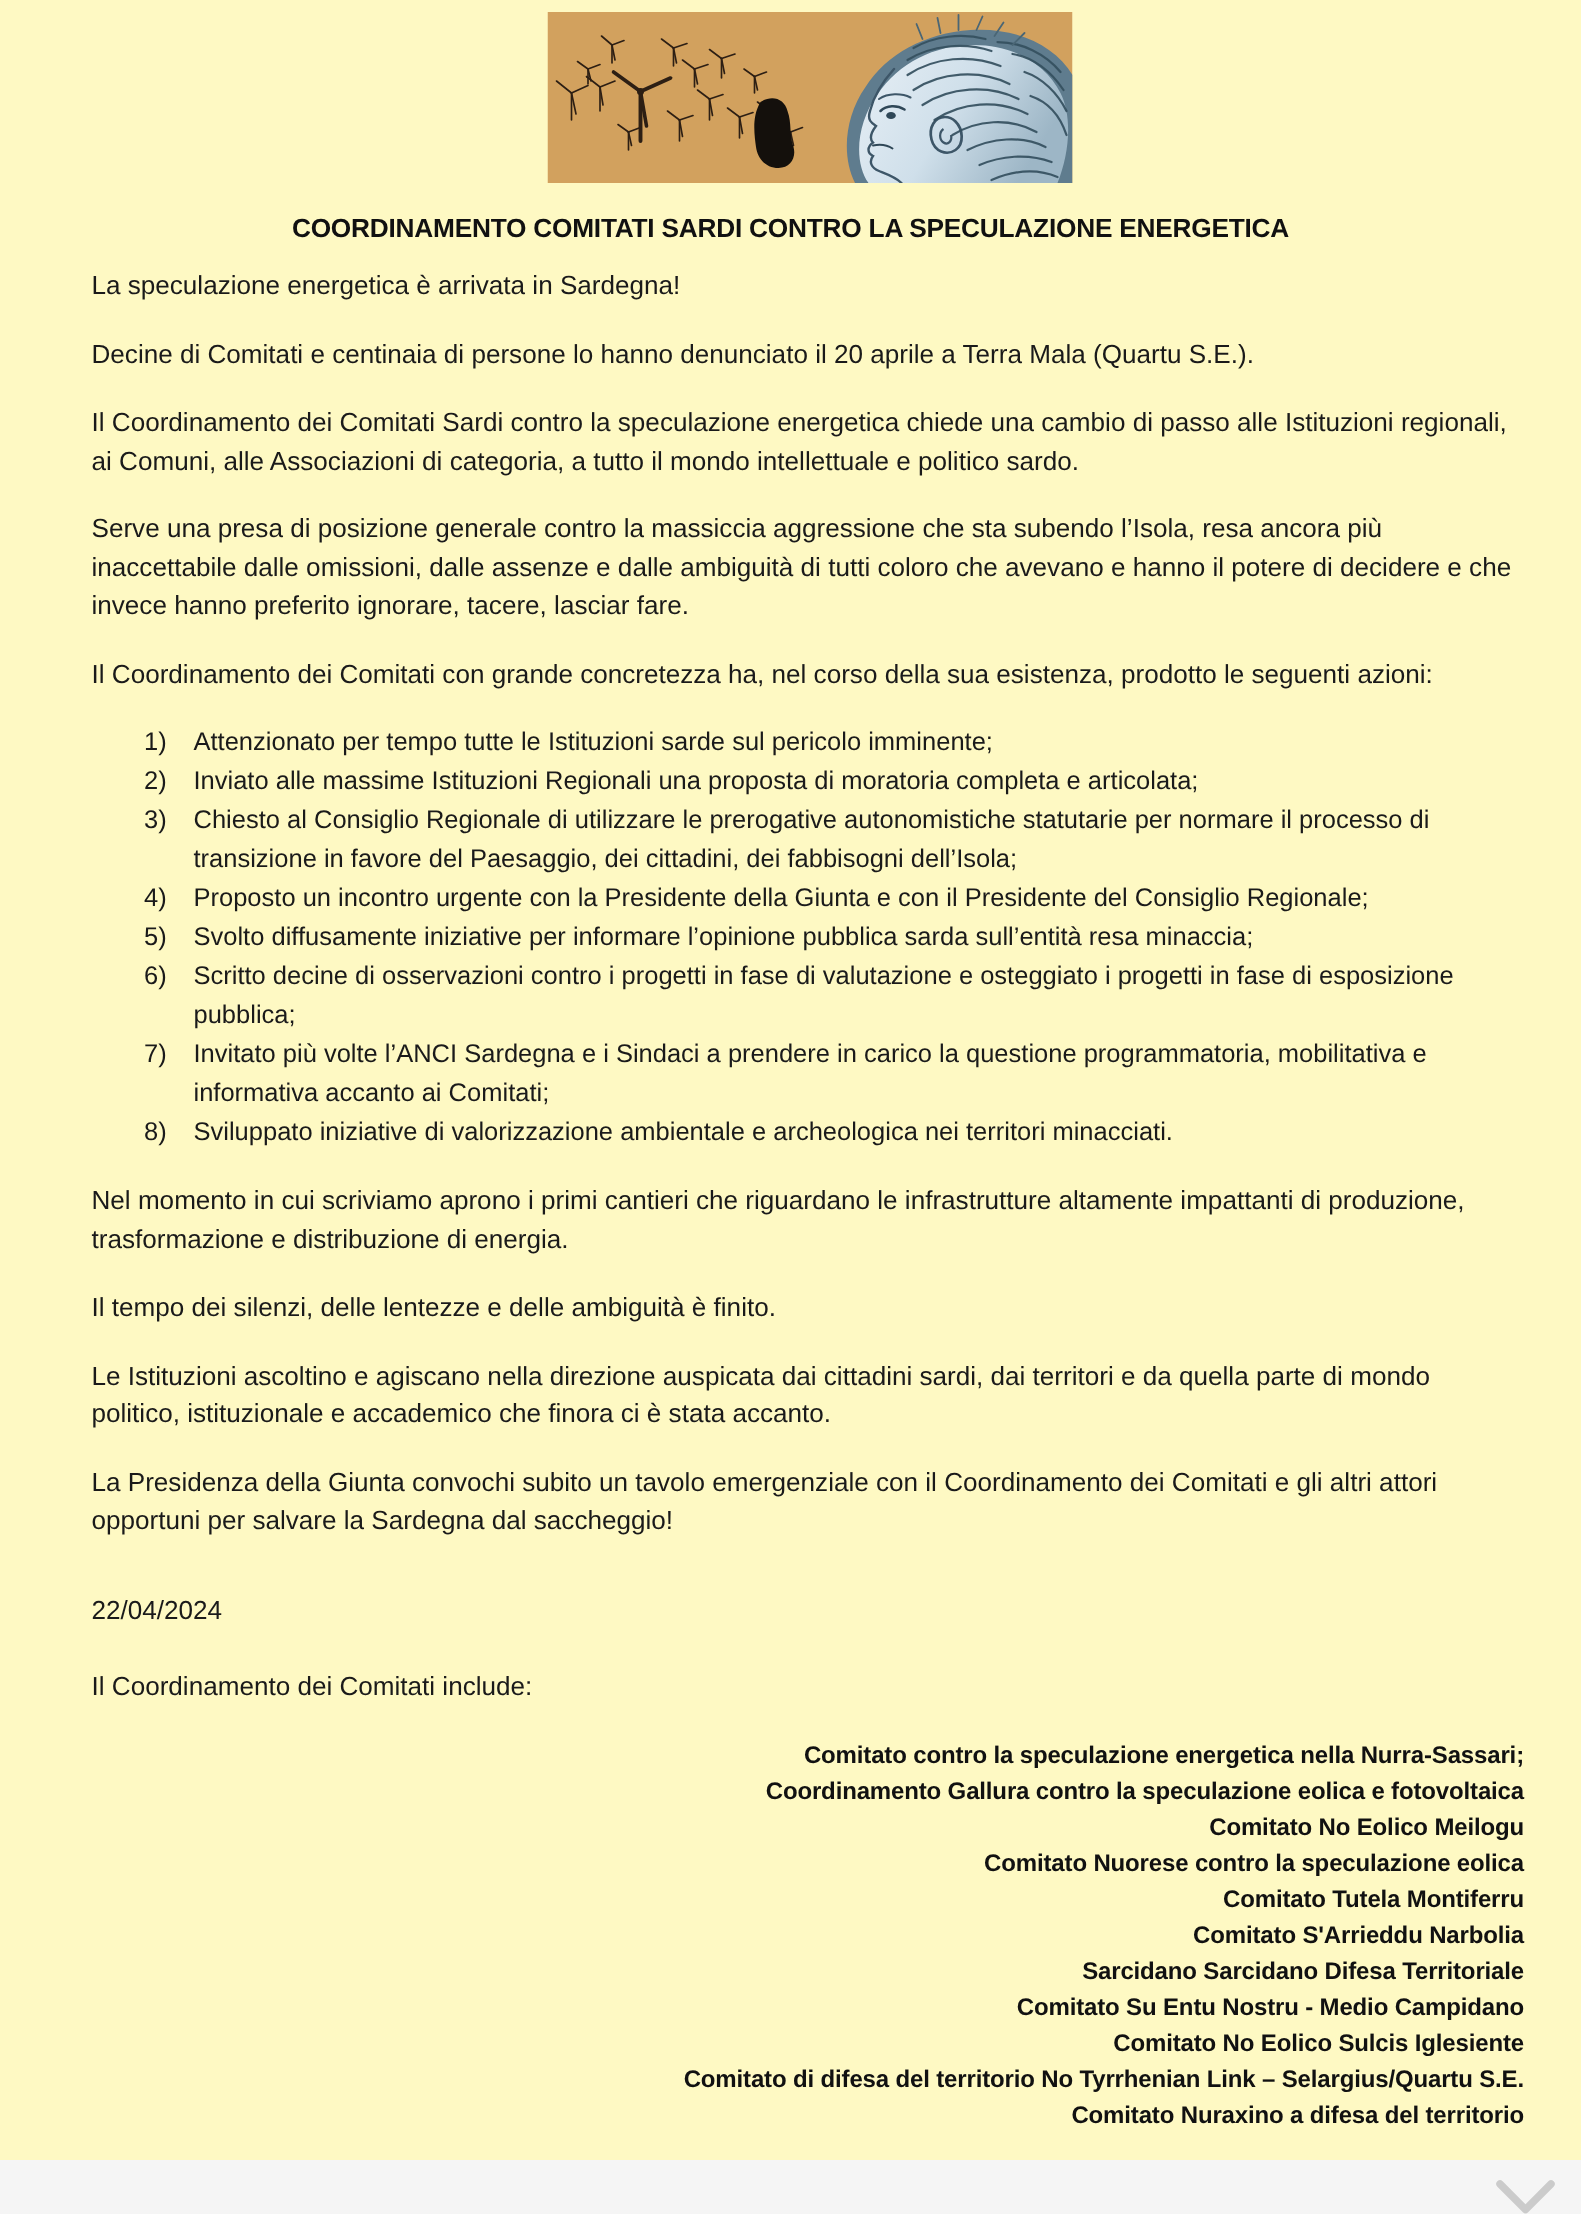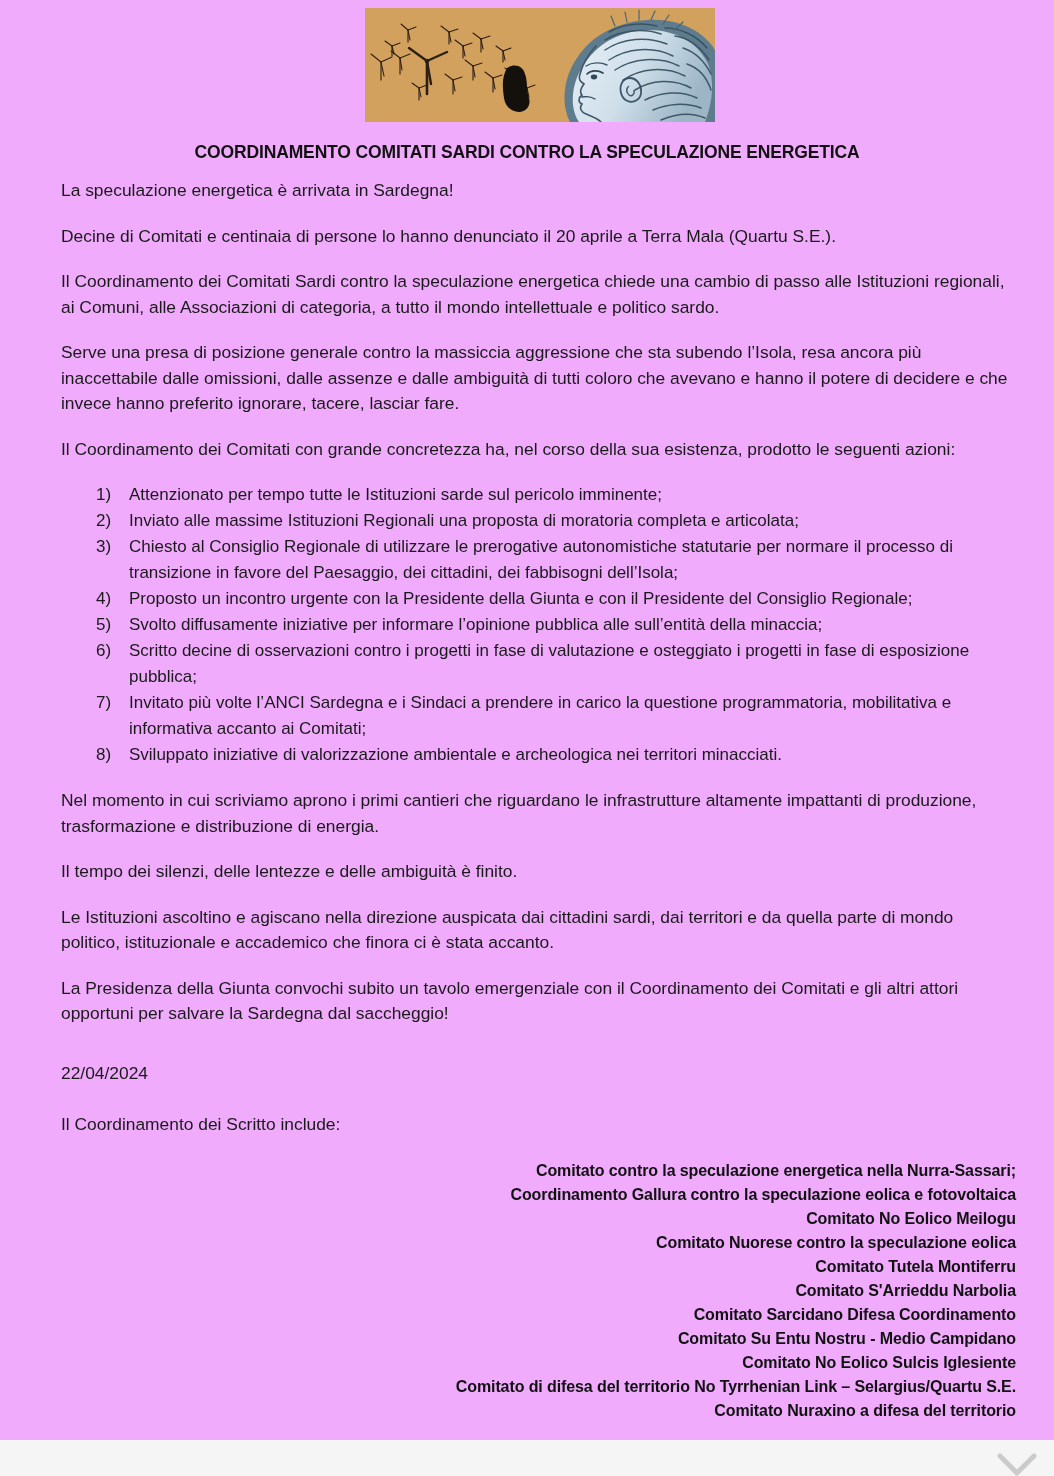--- a/index.html
+++ b/index.html
@@ -17,7 +17,7 @@
   .page {
     width: 1054px;
     height: 1440px;
-    background: #f0abfc;
+    background: #fef9c3;
     position: relative;
     box-sizing: border-box;
     overflow: hidden;

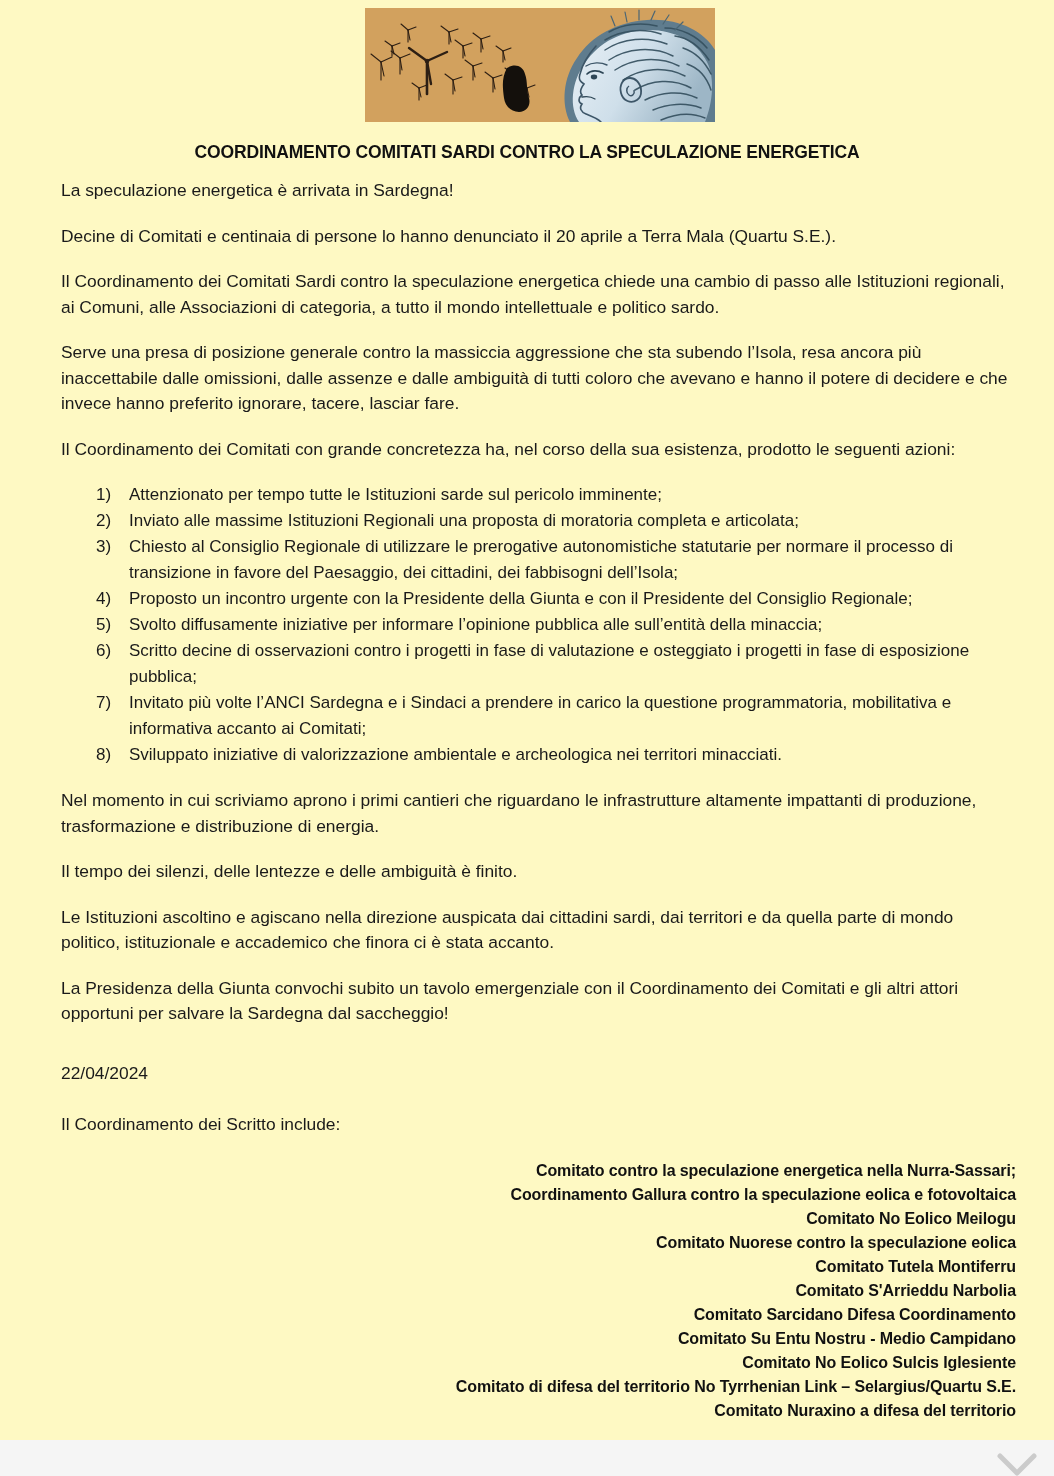--- a/index.html
+++ b/index.html
@@ -322,7 +322,7 @@
       <li>Inviato alle massime Istituzioni Regionali una proposta di moratoria completa e articolata;</li>
       <li>Chiesto al Consiglio Regionale di utilizzare le prerogative autonomistiche statutarie per normare il processo di transizione in favore del Paesaggio, dei cittadini, dei fabbisogni dell’Isola;</li>
       <li>Proposto un incontro urgente con la Presidente della Giunta e con il Presidente del Consiglio Regionale;</li>
-      <li>Svolto diffusamente iniziative per informare l’opinione pubblica alle sull’entità della minaccia;</li>
+      <li>Svolto diffusamente iniziative per informare l’opinione pubblica sarda sull’entità resa minaccia;</li>
       <li>Scritto decine di osservazioni contro i progetti in fase di valutazione e osteggiato i progetti in fase di esposizione pubblica;</li>
       <li>Invitato più volte l’ANCI Sardegna e i Sindaci a prendere in carico la questione programmatoria, mobilitativa e informativa accanto ai Comitati;</li>
       <li>Sviluppato iniziative di valorizzazione ambientale e archeologica nei territori minacciati.</li>

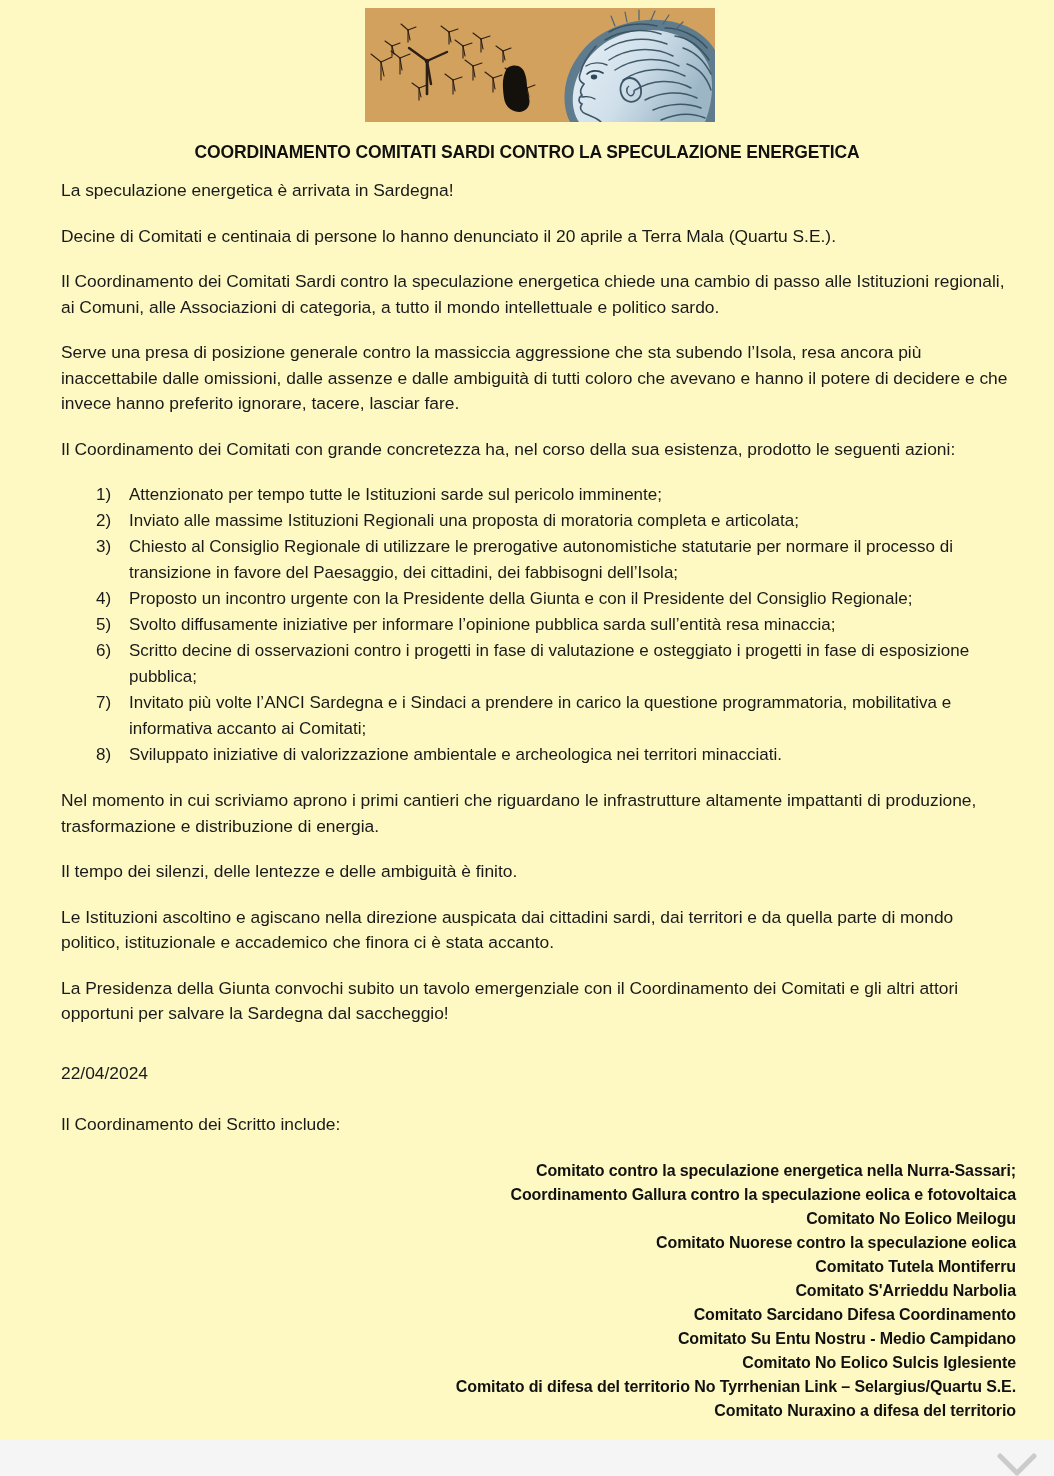--- a/index.html
+++ b/index.html
@@ -335,7 +335,7 @@
 
     <div class="date-line">22/04/2024</div>
 
-    <div class="include-line">Il Coordinamento dei Scritto include:</div>
+    <div class="include-line">Il Coordinamento dei Comitati include:</div>
 
     <ul class="committees">
       <li>Comitato contro la speculazione energetica nella Nurra-Sassari;</li>

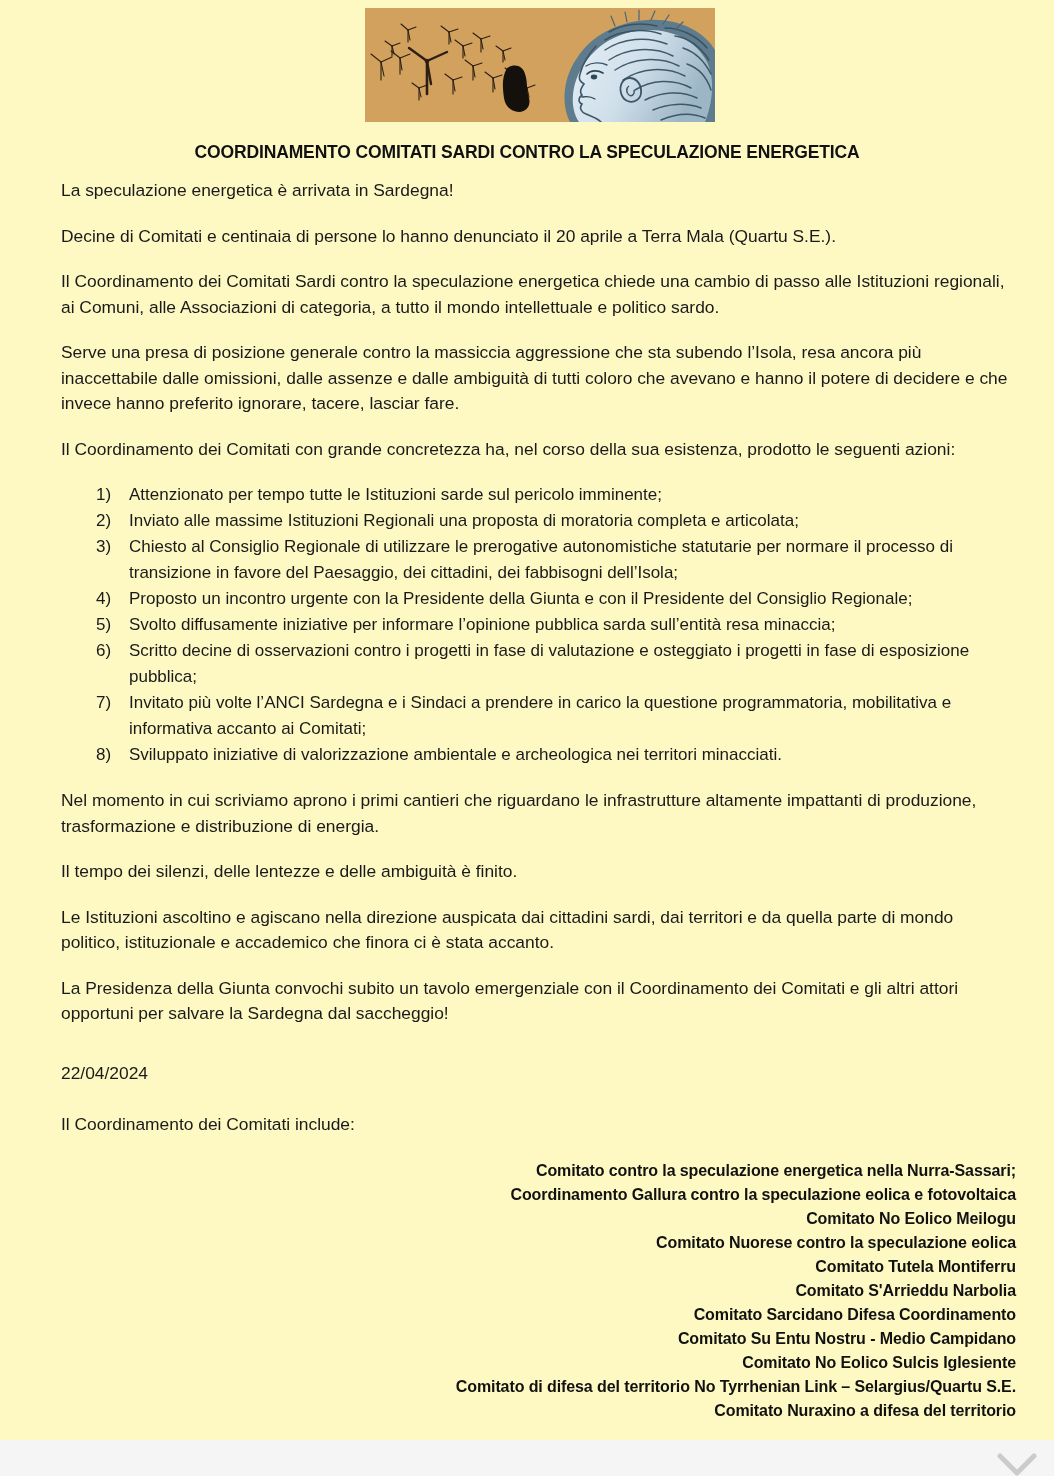--- a/index.html
+++ b/index.html
@@ -344,7 +344,7 @@
       <li>Comitato Nuorese contro la speculazione eolica</li>
       <li>Comitato Tutela Montiferru</li>
       <li>Comitato S'Arrieddu Narbolia</li>
-      <li>Comitato Sarcidano Difesa Coordinamento</li>
+      <li>Sarcidano Sarcidano Difesa Territoriale</li>
       <li>Comitato Su Entu Nostru - Medio Campidano</li>
       <li>Comitato No Eolico Sulcis Iglesiente</li>
       <li>Comitato di difesa del territorio No Tyrrhenian Link – Selargius/Quartu S.E.</li>

